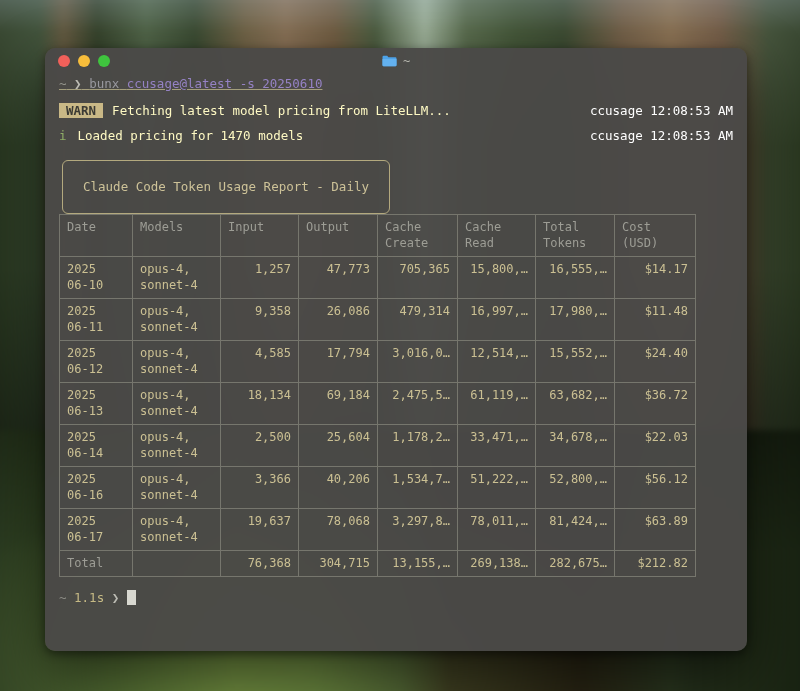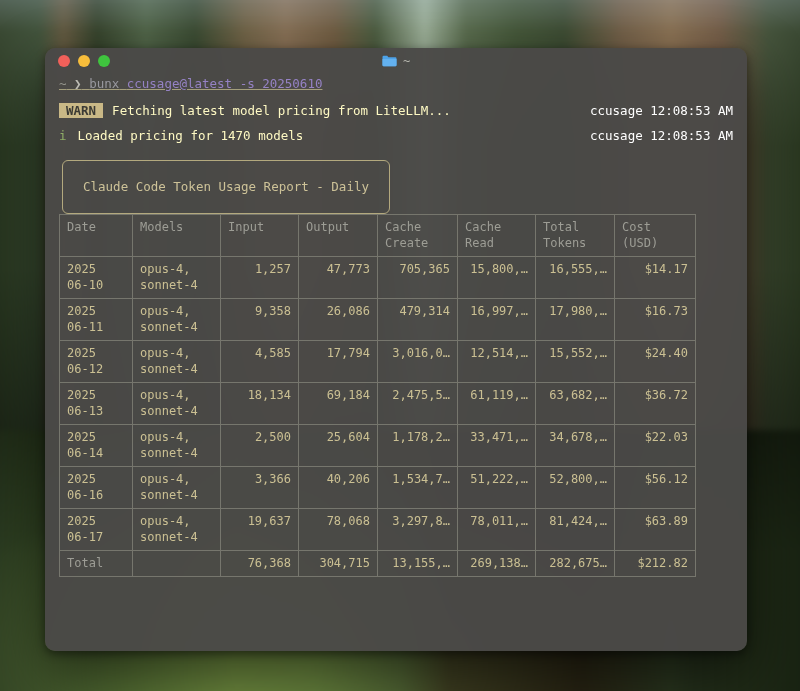--- a/index.html
+++ b/index.html
@@ -180,7 +180,7 @@
             <td>479,314</td>
             <td>16,997,…</td>
             <td>17,980,…</td>
-            <td>$16.73</td>
+            <td>$11.48</td>
           </tr>
           <tr class="">
             <td>2025

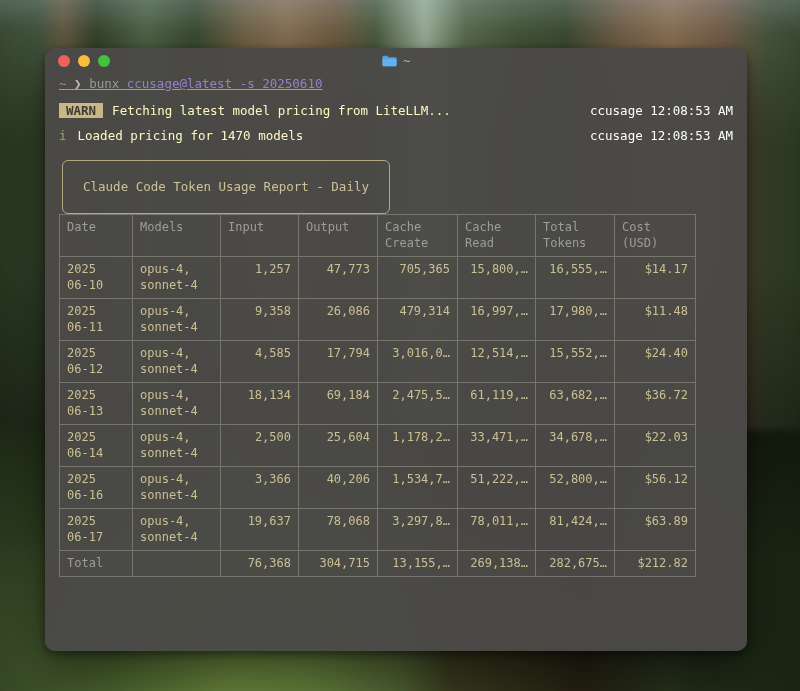--- a/index.html
+++ b/index.html
@@ -255,6 +255,7 @@
         </tbody>
     </table>
 
+    <div class="line footer-line"><span class="f-cwd">~</span><span> </span><span class="f-dur">1.1s</span><span> </span><span class="f-arrow">❯</span><span class="cursor"></span></div>
   </div>
 </div>
 

